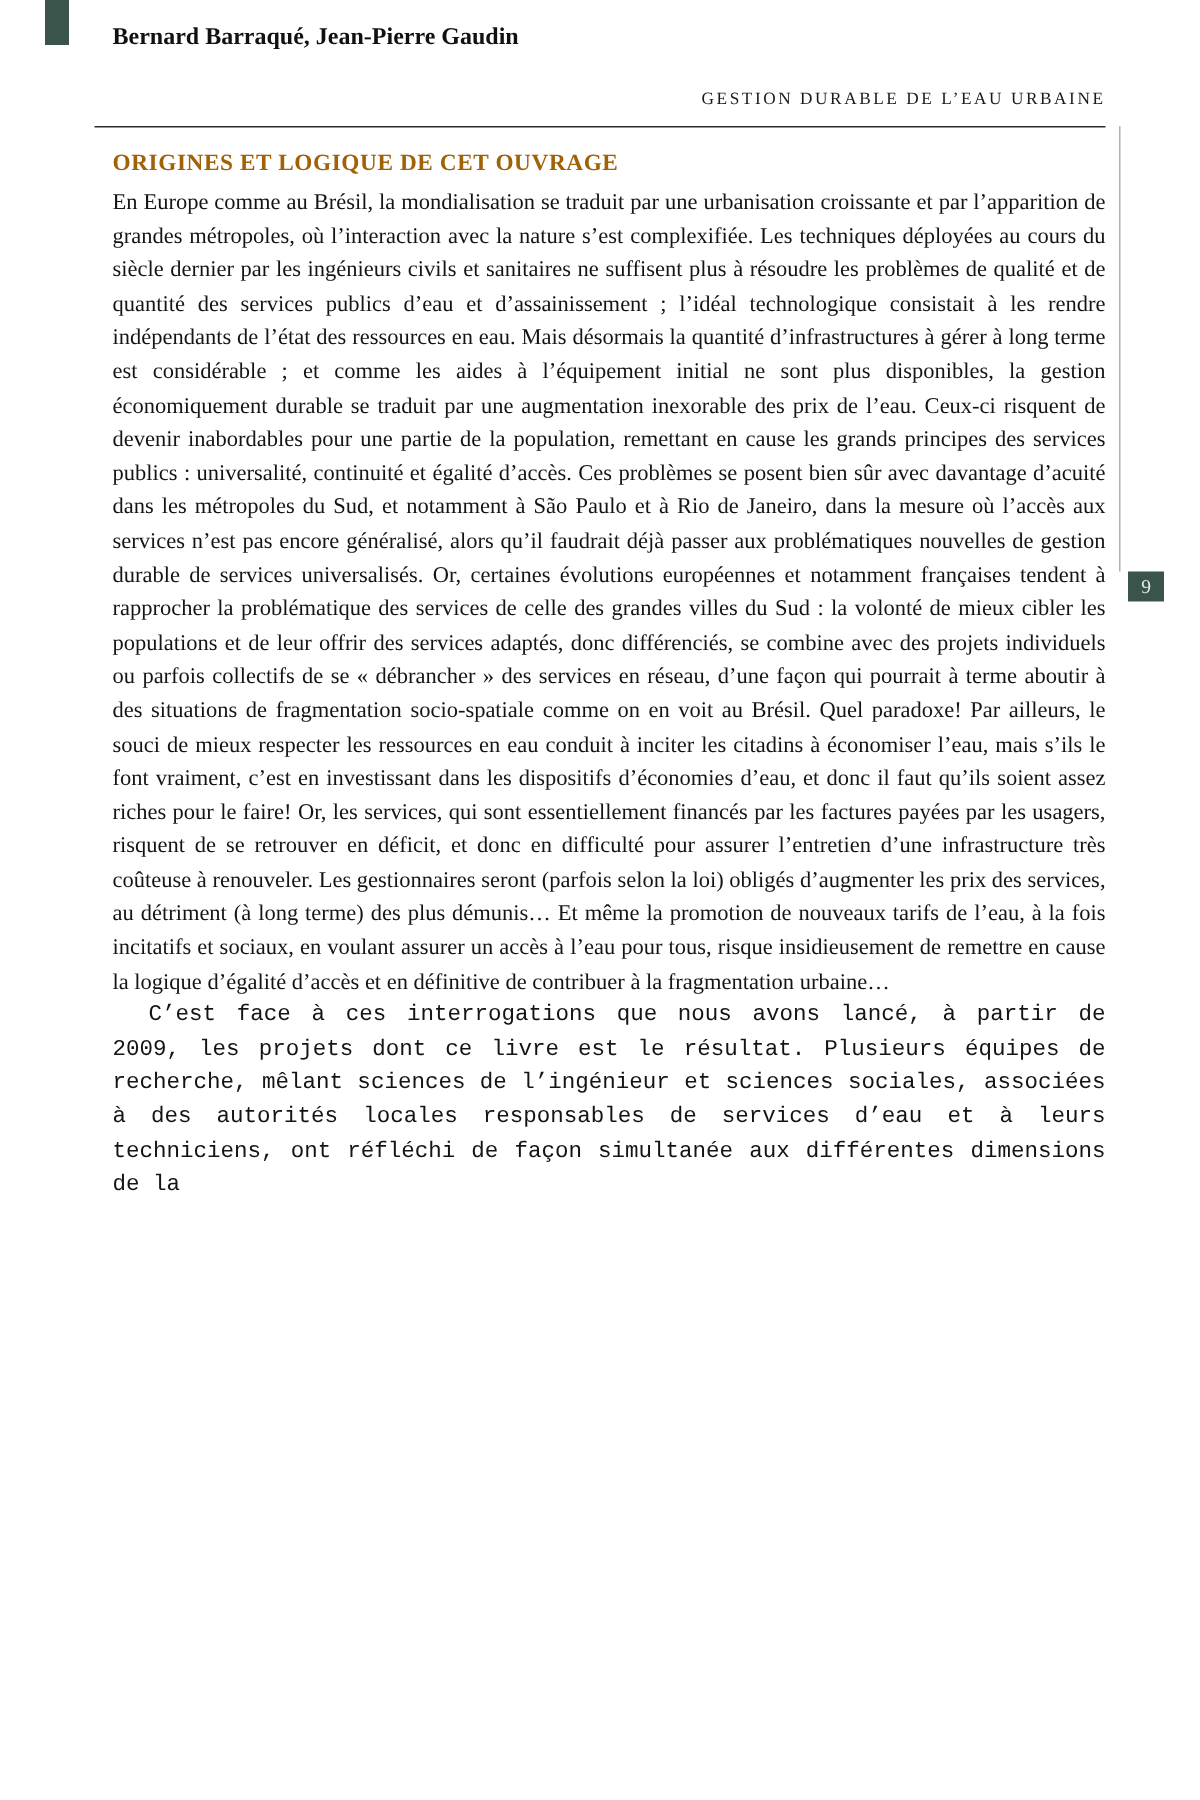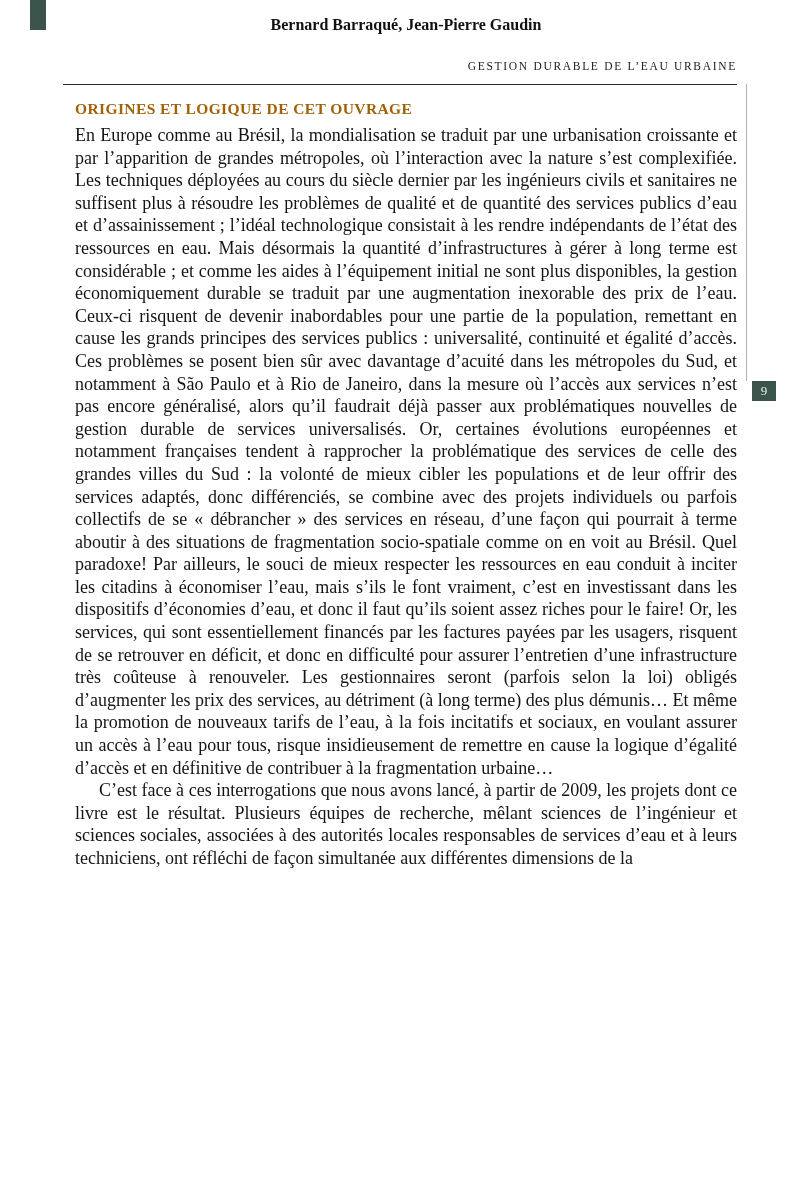--- a/index.html
+++ b/index.html
@@ -83,7 +83,6 @@
   }
   .authors {
     margin-top: 16px;
-    text-align: center;
     font-weight: 700;
     font-size: 16px;
     color: #111111;

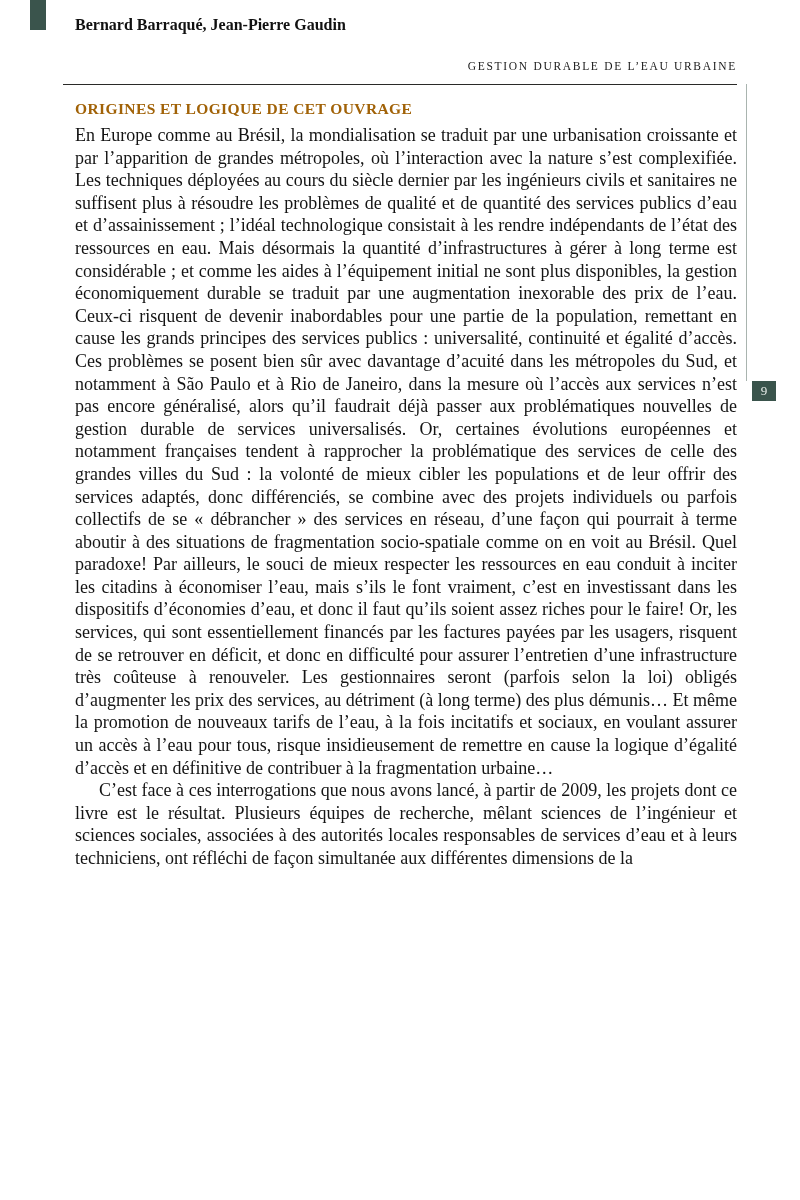--- a/index.html
+++ b/index.html
@@ -97,7 +97,7 @@
   }
   .para {
     margin: 0;
-    font-size: 18px;
+    font-size: 15px;
     line-height: 22.6px;
     text-align: justify;
     color: #141414;

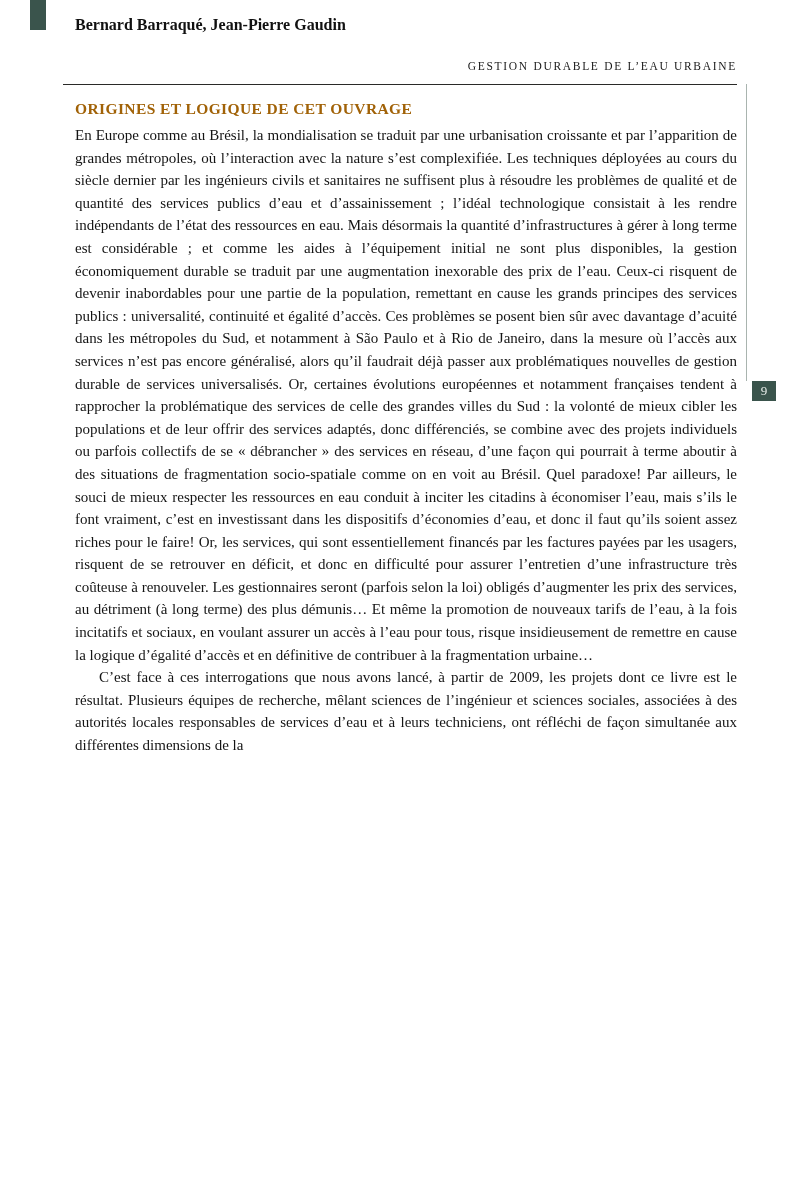--- a/index.html
+++ b/index.html
@@ -103,7 +103,7 @@
     color: #141414;
   }
   .para.first { margin-top: 6px; }
-  .para.indented { text-indent: 24px; }
+  .para.indented { text-indent: 24px; font-family: Liberation Mono, monospace; }
 </style>
 </head>
 <body>

